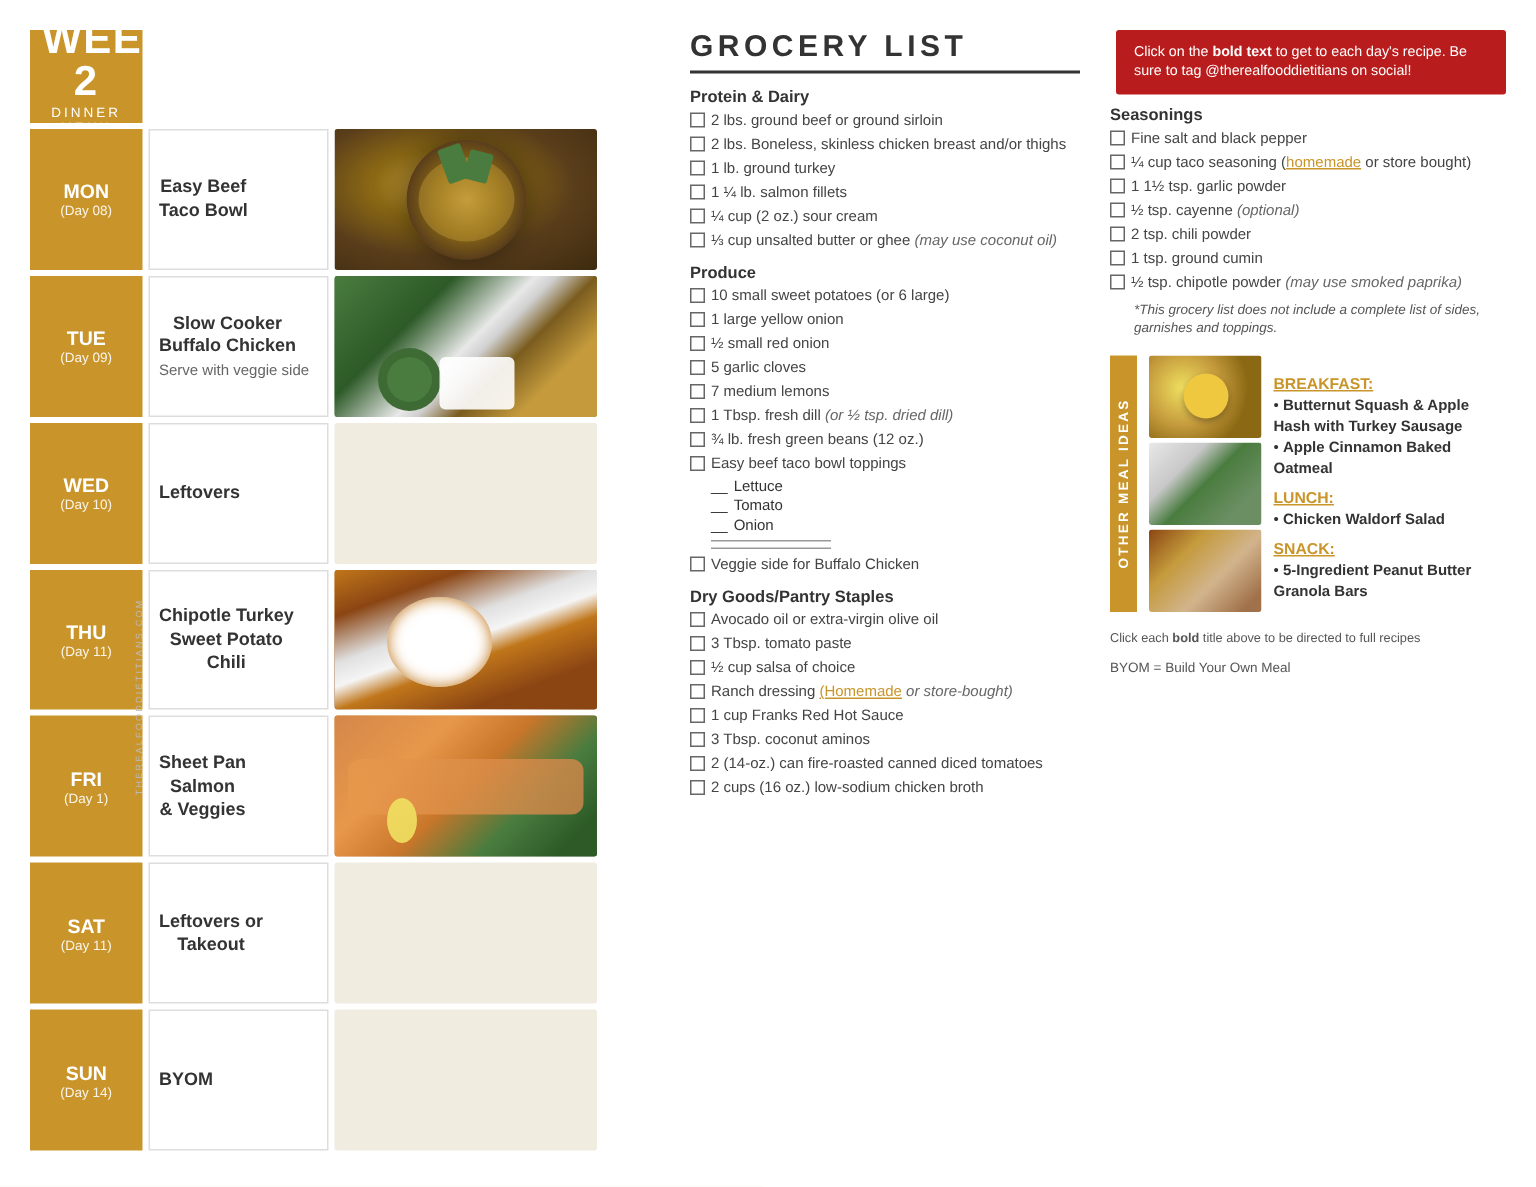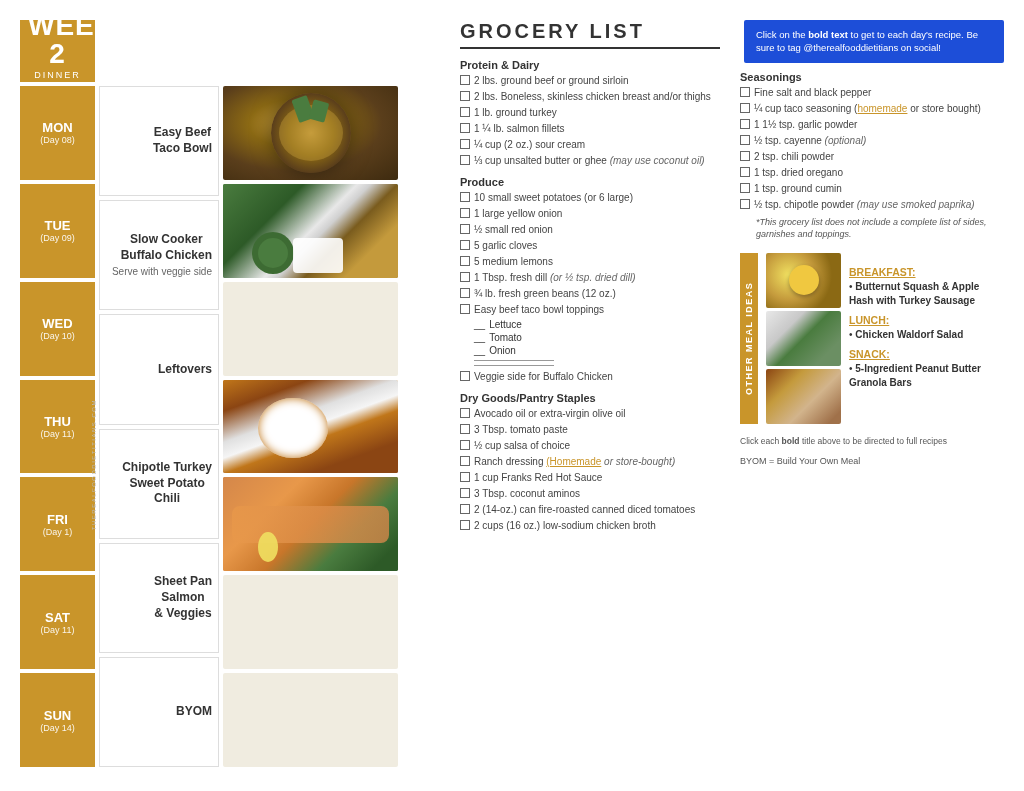--- a/index.html
+++ b/index.html
@@ -206,7 +206,7 @@
 
     
     .note-box {
-      background: #1d4ed8;
+      background: #b91c1c;
       color: #fff;
       padding: 8px 12px;
       font-size: 9.5px;

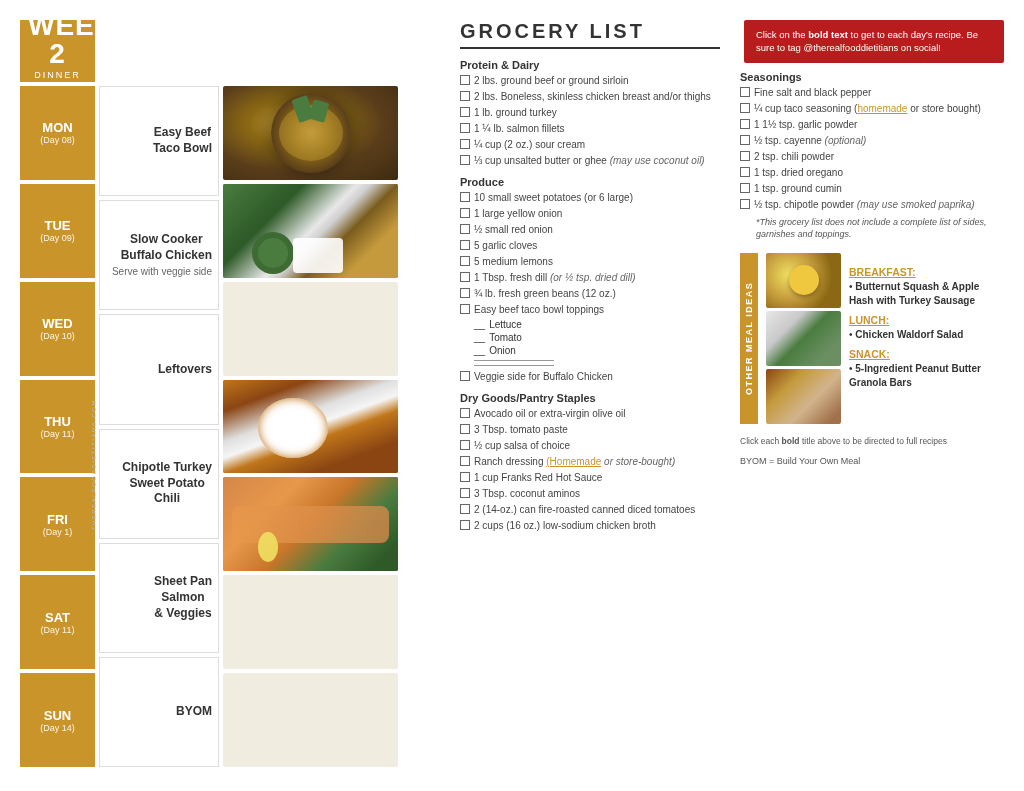--- a/index.html
+++ b/index.html
@@ -76,7 +76,7 @@
       display: flex;
       flex-direction: column;
       justify-content: center;
-      align-items: flex-end;
+      align-items: flex-start;
       text-align: center;
       border: 1px solid #ddd;
       padding: 6px;

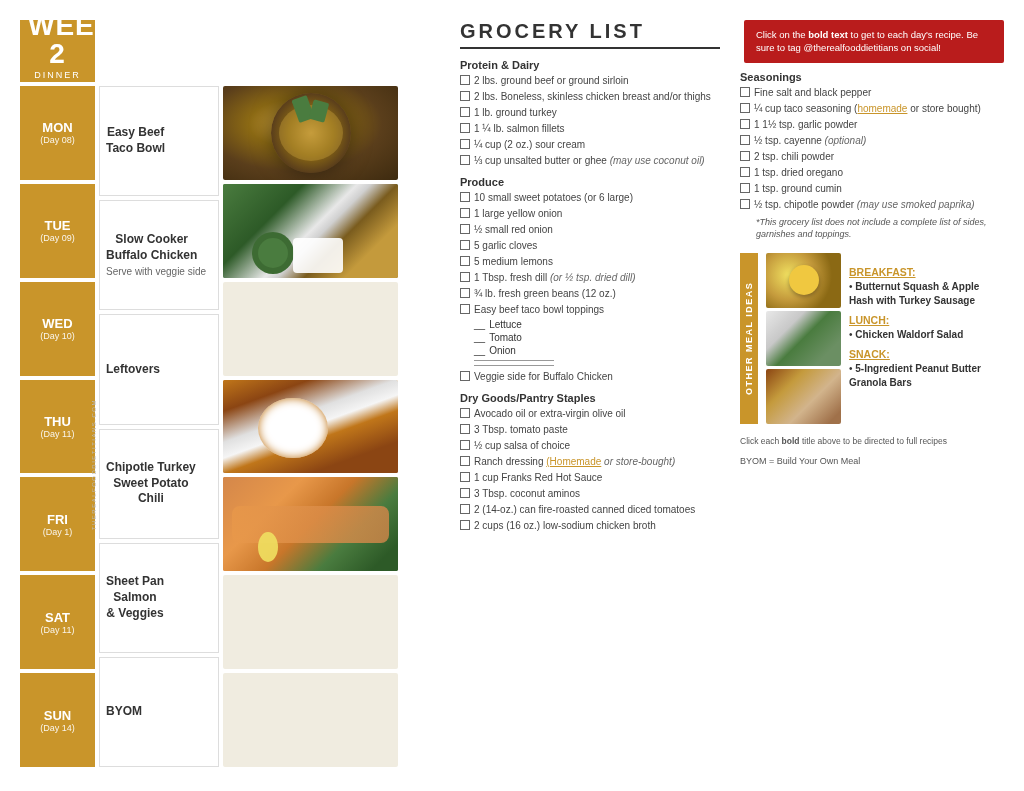--- a/index.html
+++ b/index.html
@@ -586,10 +586,6 @@
         </div>
       <div class="grocery-item">
           <div class="checkbox"></div>
-          <div class="item-text">1 tsp. dried oregano</div>
-        </div>
-      <div class="grocery-item">
-          <div class="checkbox"></div>
           <div class="item-text">1 tsp. ground cumin</div>
         </div>
       <div class="grocery-item">

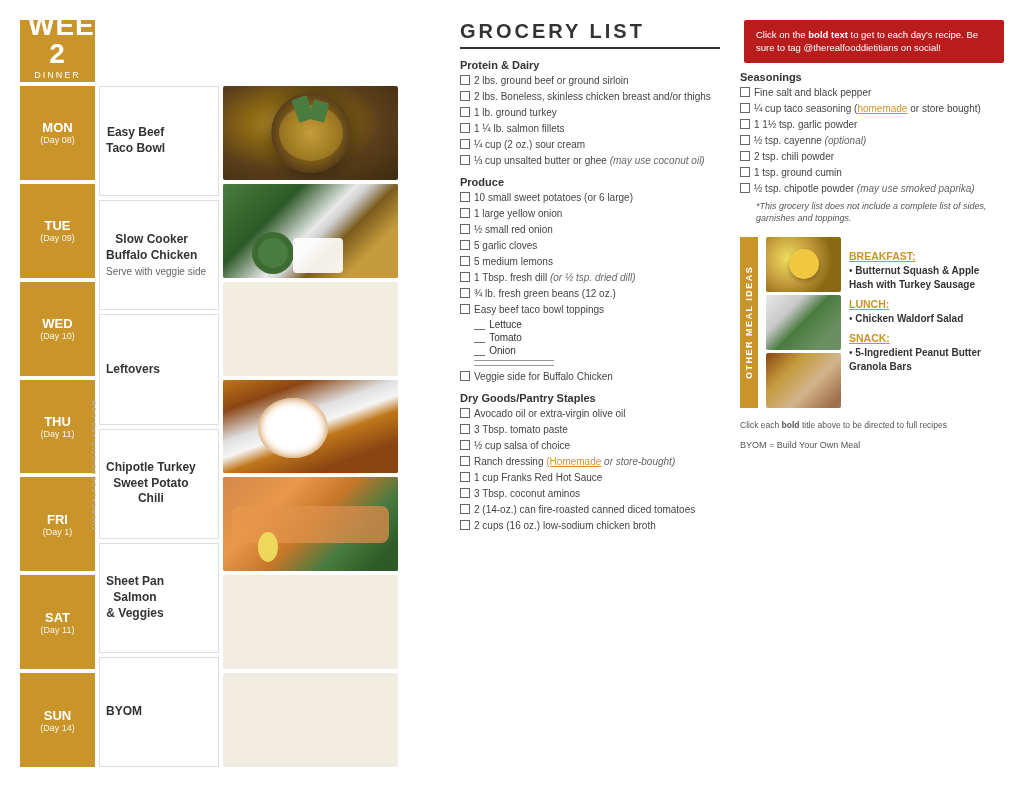--- a/index.html
+++ b/index.html
@@ -485,7 +485,7 @@
       </div>
     <div class="grocery-item">
         <div class="checkbox"></div>
-        <div class="item-text">5 medium lemons</div>
+        <div class="item-text">7 medium lemons</div>
       </div>
     <div class="grocery-item">
         <div class="checkbox"></div>

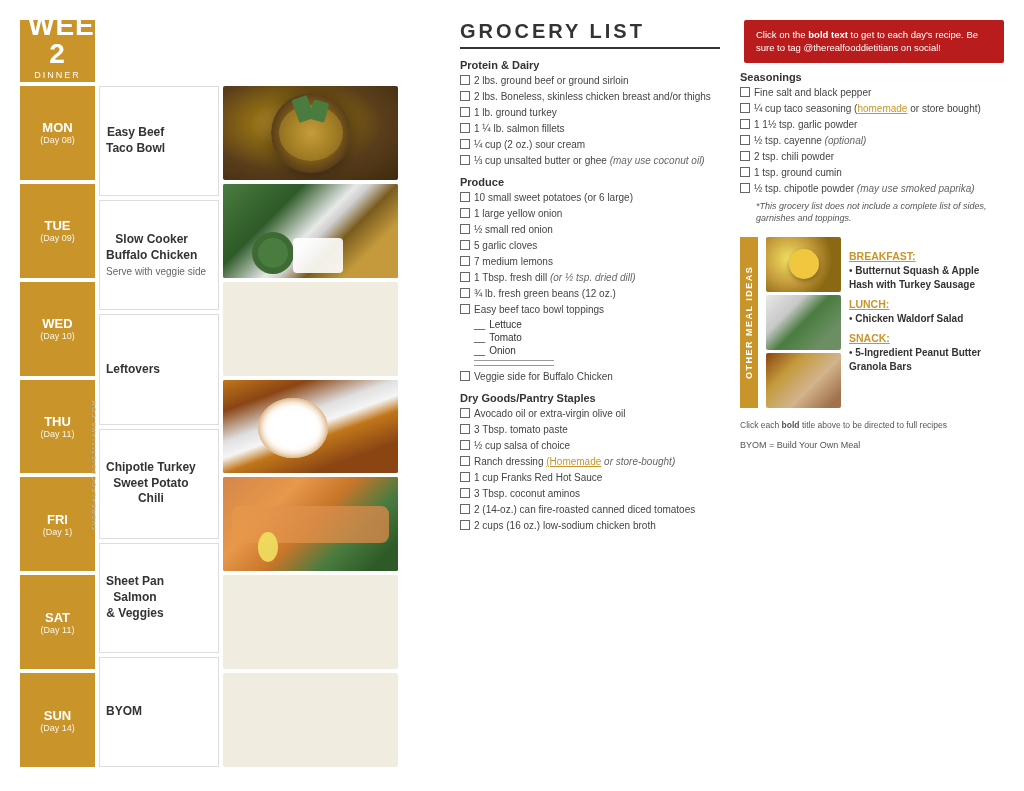--- a/index.html
+++ b/index.html
@@ -616,6 +616,7 @@
       <div class="other-meal-content">
         <div class="meal-type-label">BREAKFAST:</div>
         <div class="meal-item"><strong>Butternut Squash &amp; Apple Hash with Turkey Sausage</strong></div>
+        <div class="meal-item"><strong>Apple Cinnamon Baked Oatmeal</strong></div>
 
         <div class="meal-type-label">LUNCH:</div>
         <div class="meal-item"><strong>Chicken Waldorf Salad</strong></div>

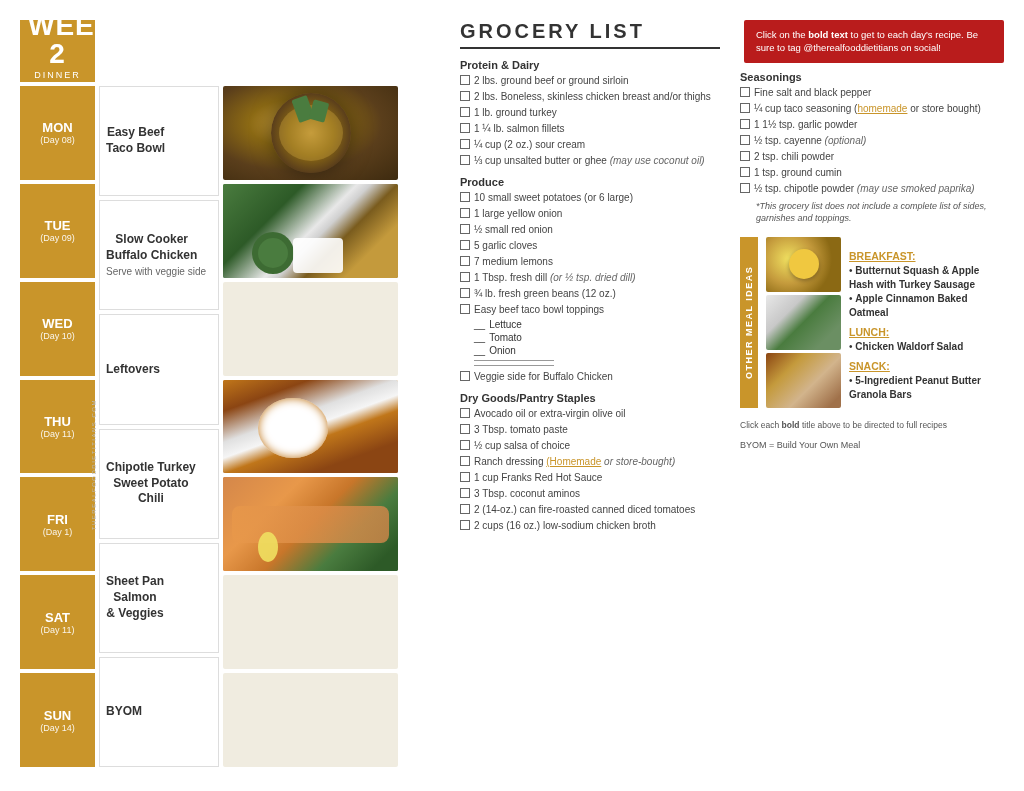--- a/index.html
+++ b/index.html
@@ -391,6 +391,9 @@
         <div class="meal-name">Sheet Pan<br>Salmon<br>&amp; Veggies</div>
       </div>
       <div class="meal-cell" style="margin-bottom:4px;">
+        <div class="meal-name">Leftovers or<br>Takeout</div>
+      </div>
+      <div class="meal-cell" style="margin-bottom:4px;">
         <div class="meal-name">BYOM</div>
       </div>
     </div>

